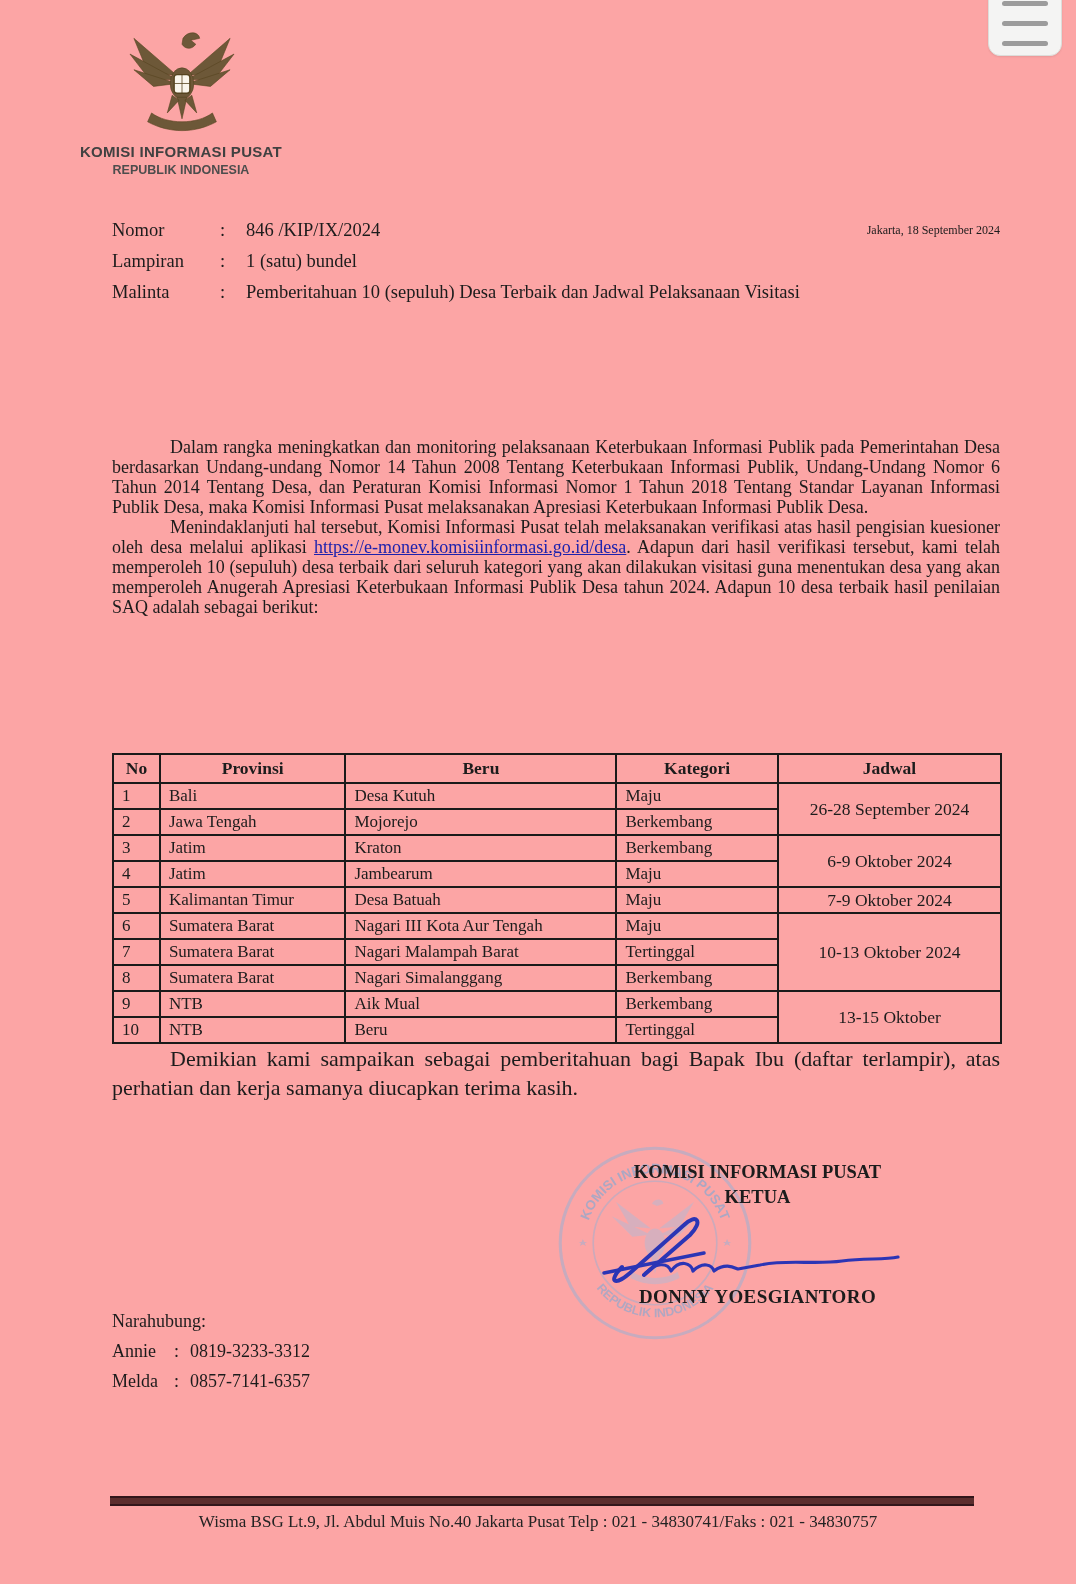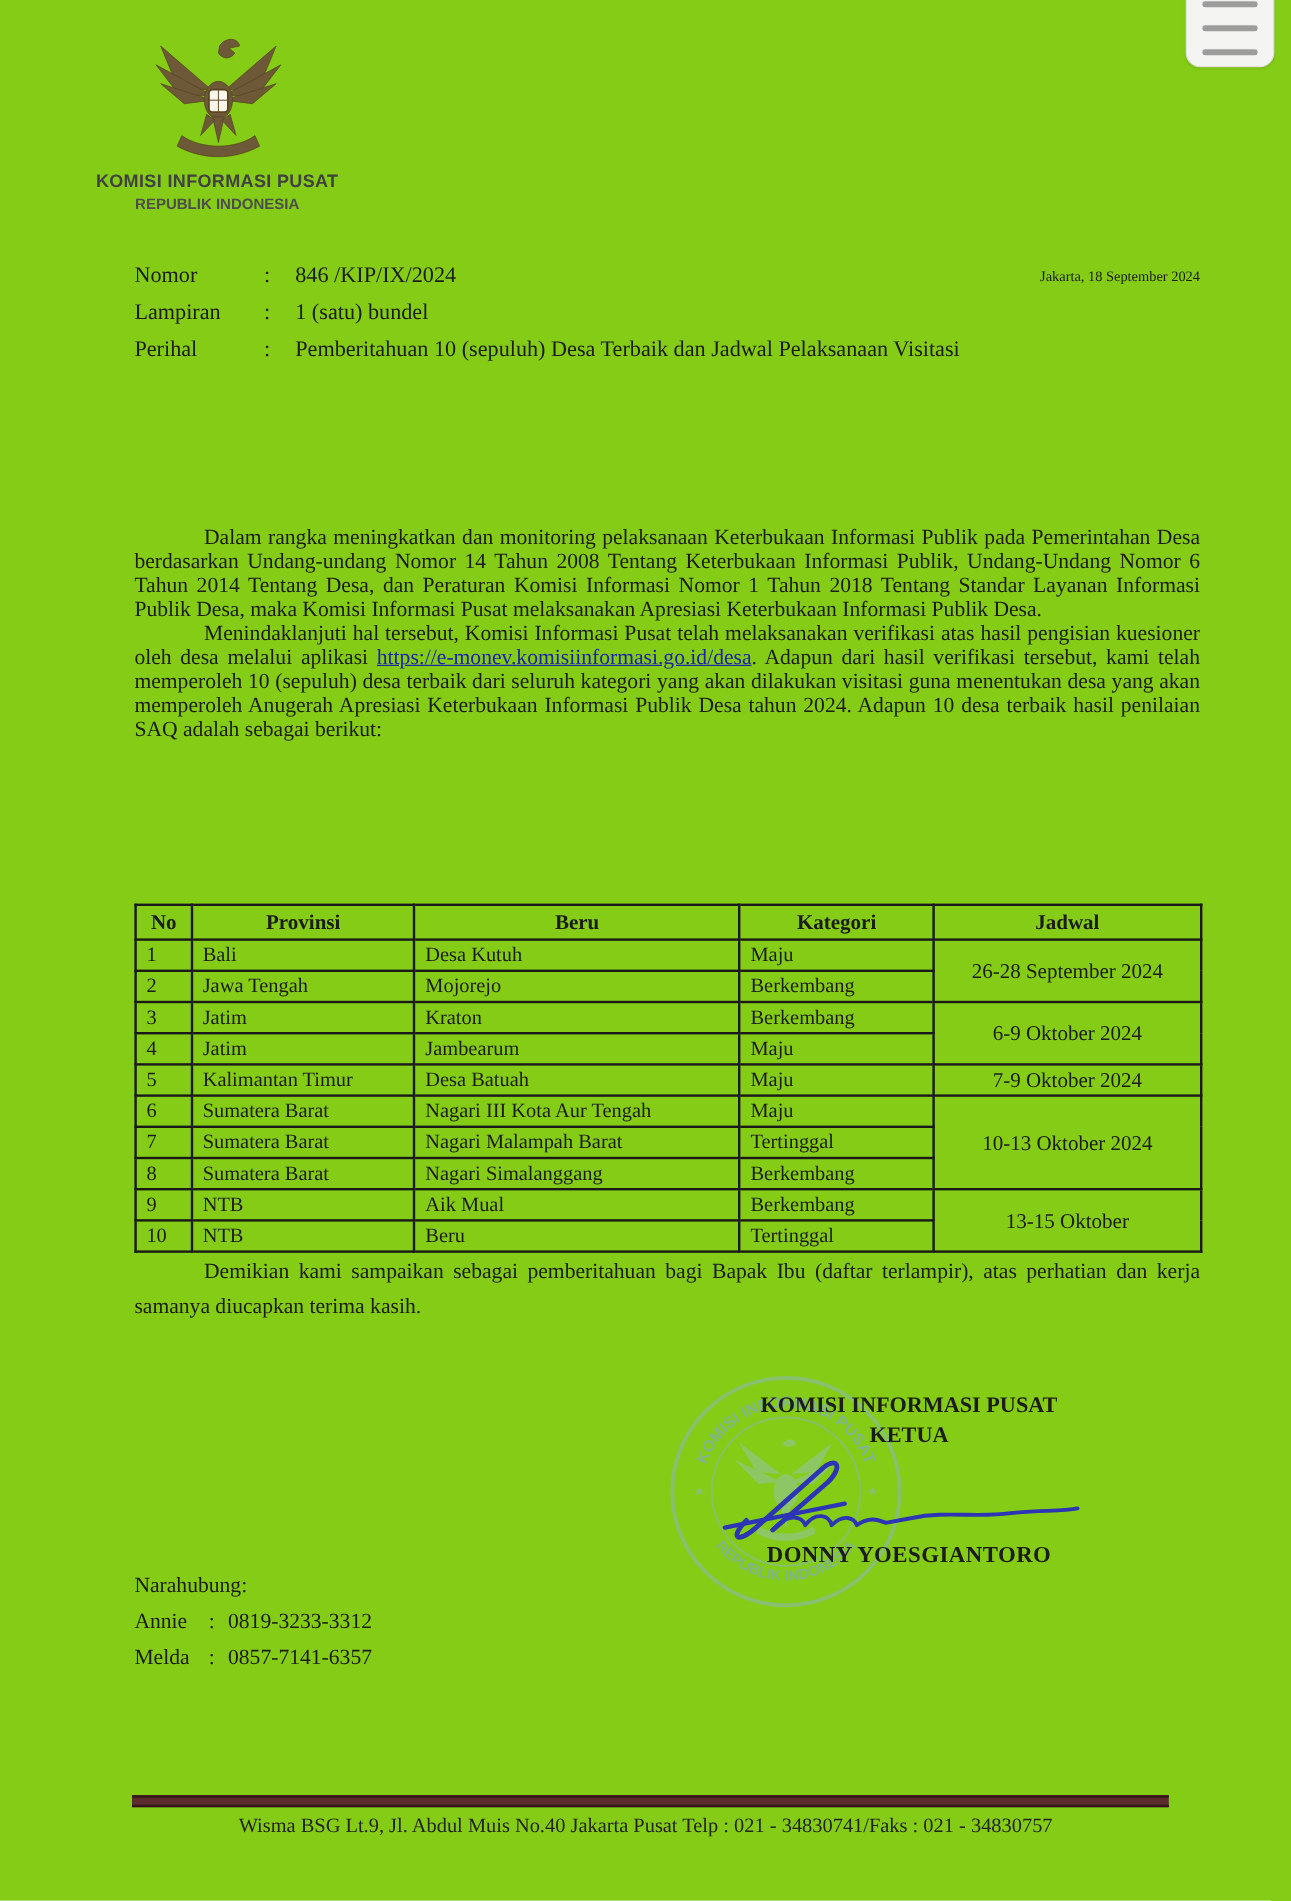--- a/index.html
+++ b/index.html
@@ -15,7 +15,7 @@
   .page{
     position:relative;
     width:1076px;height:1584px;
-    background:#84cc16;
+    background:#fca5a5;
     overflow:hidden;
     font-family:"Liberation Serif", serif;
     color:var(--ink);

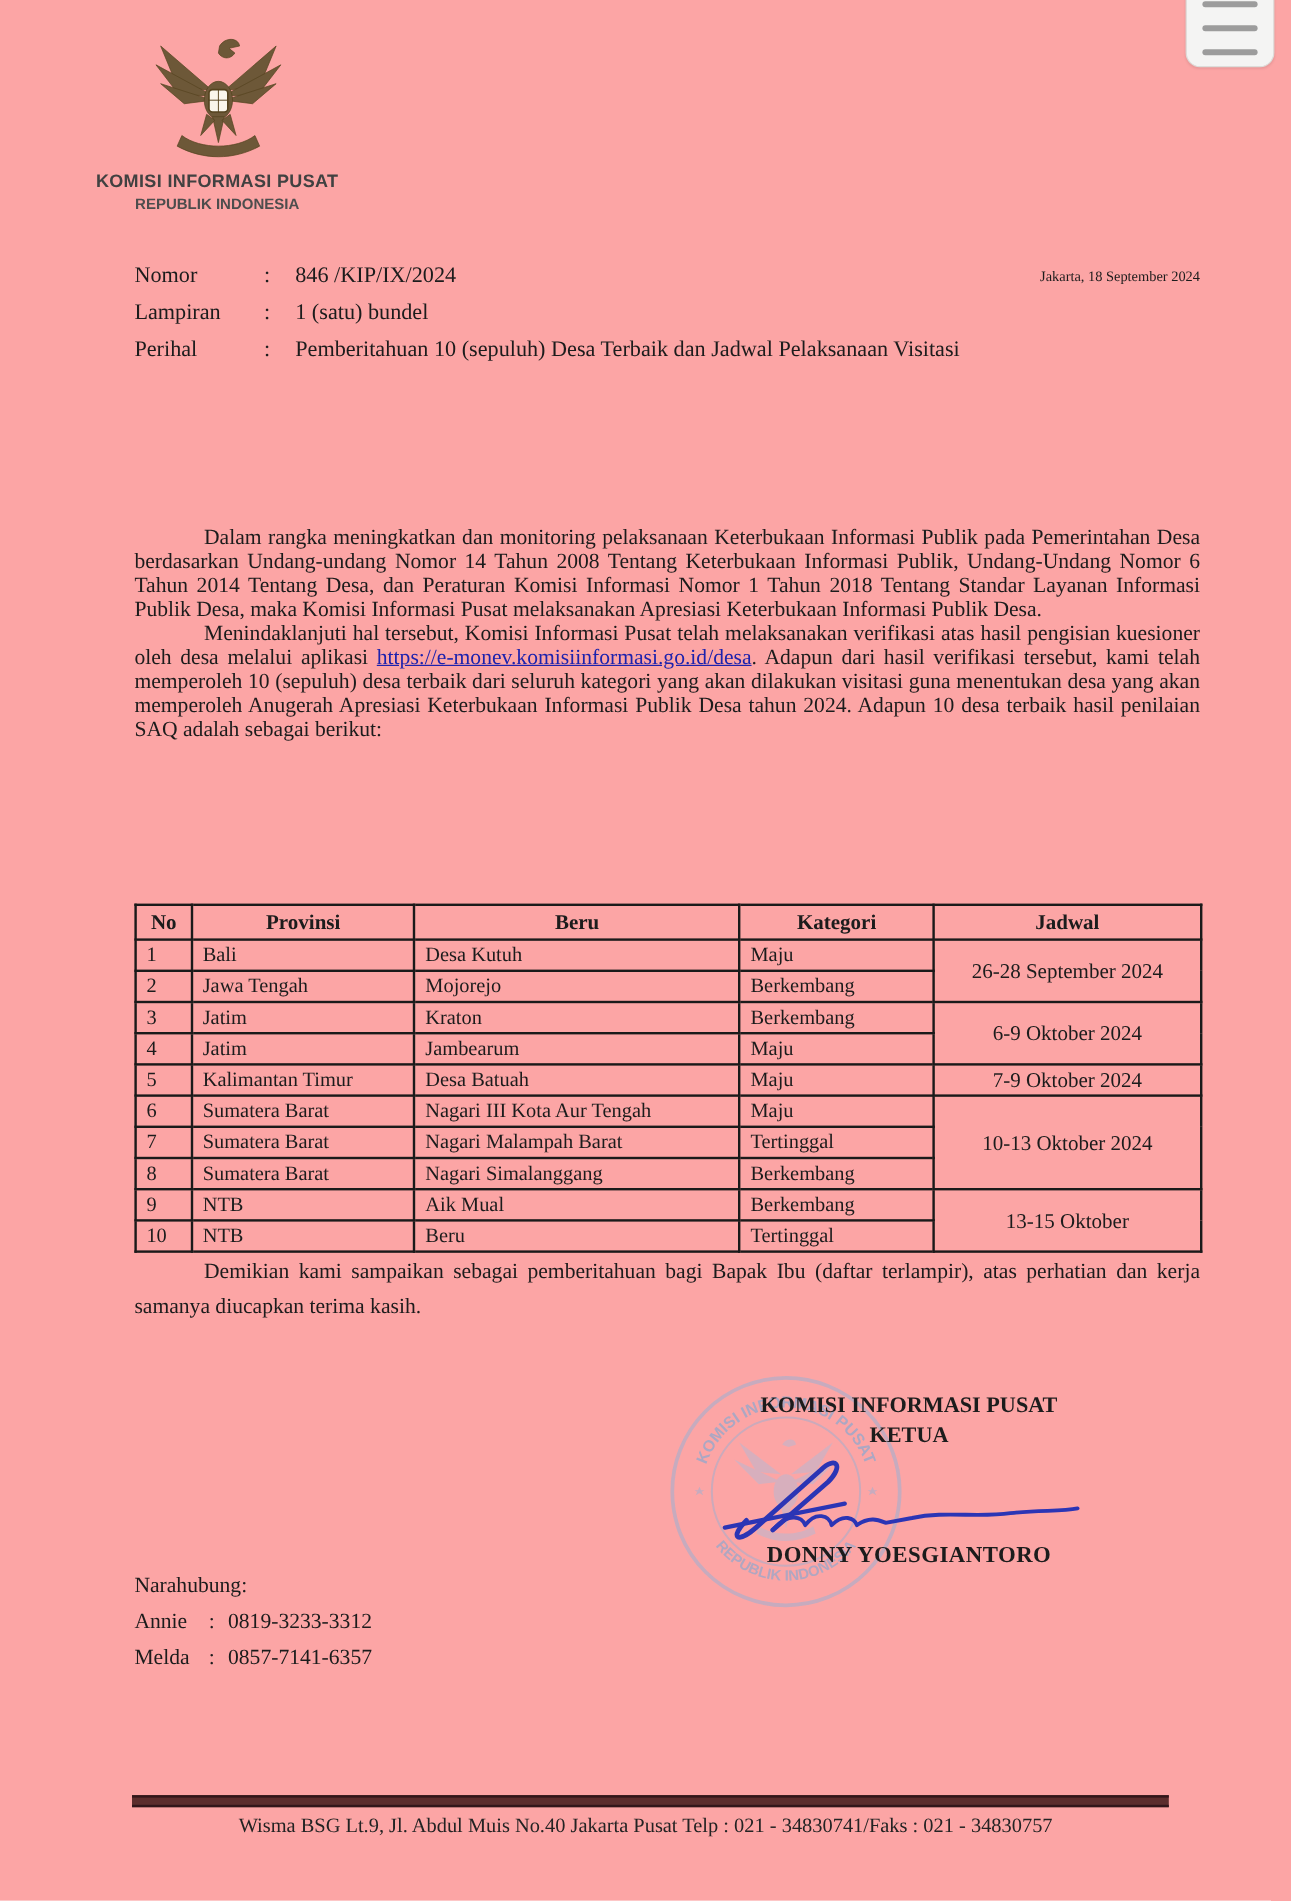--- a/index.html
+++ b/index.html
@@ -143,7 +143,7 @@
       <span>1 (satu) bundel</span>
     </div>
     <div class="meta-row">
-      <span>Perihal</span>
+      <span>Malinta</span>
       <span>:</span>
       <span>Pemberitahuan 10 (sepuluh) Desa Terbaik dan Jadwal Pelaksanaan Visitasi</span>
     </div>

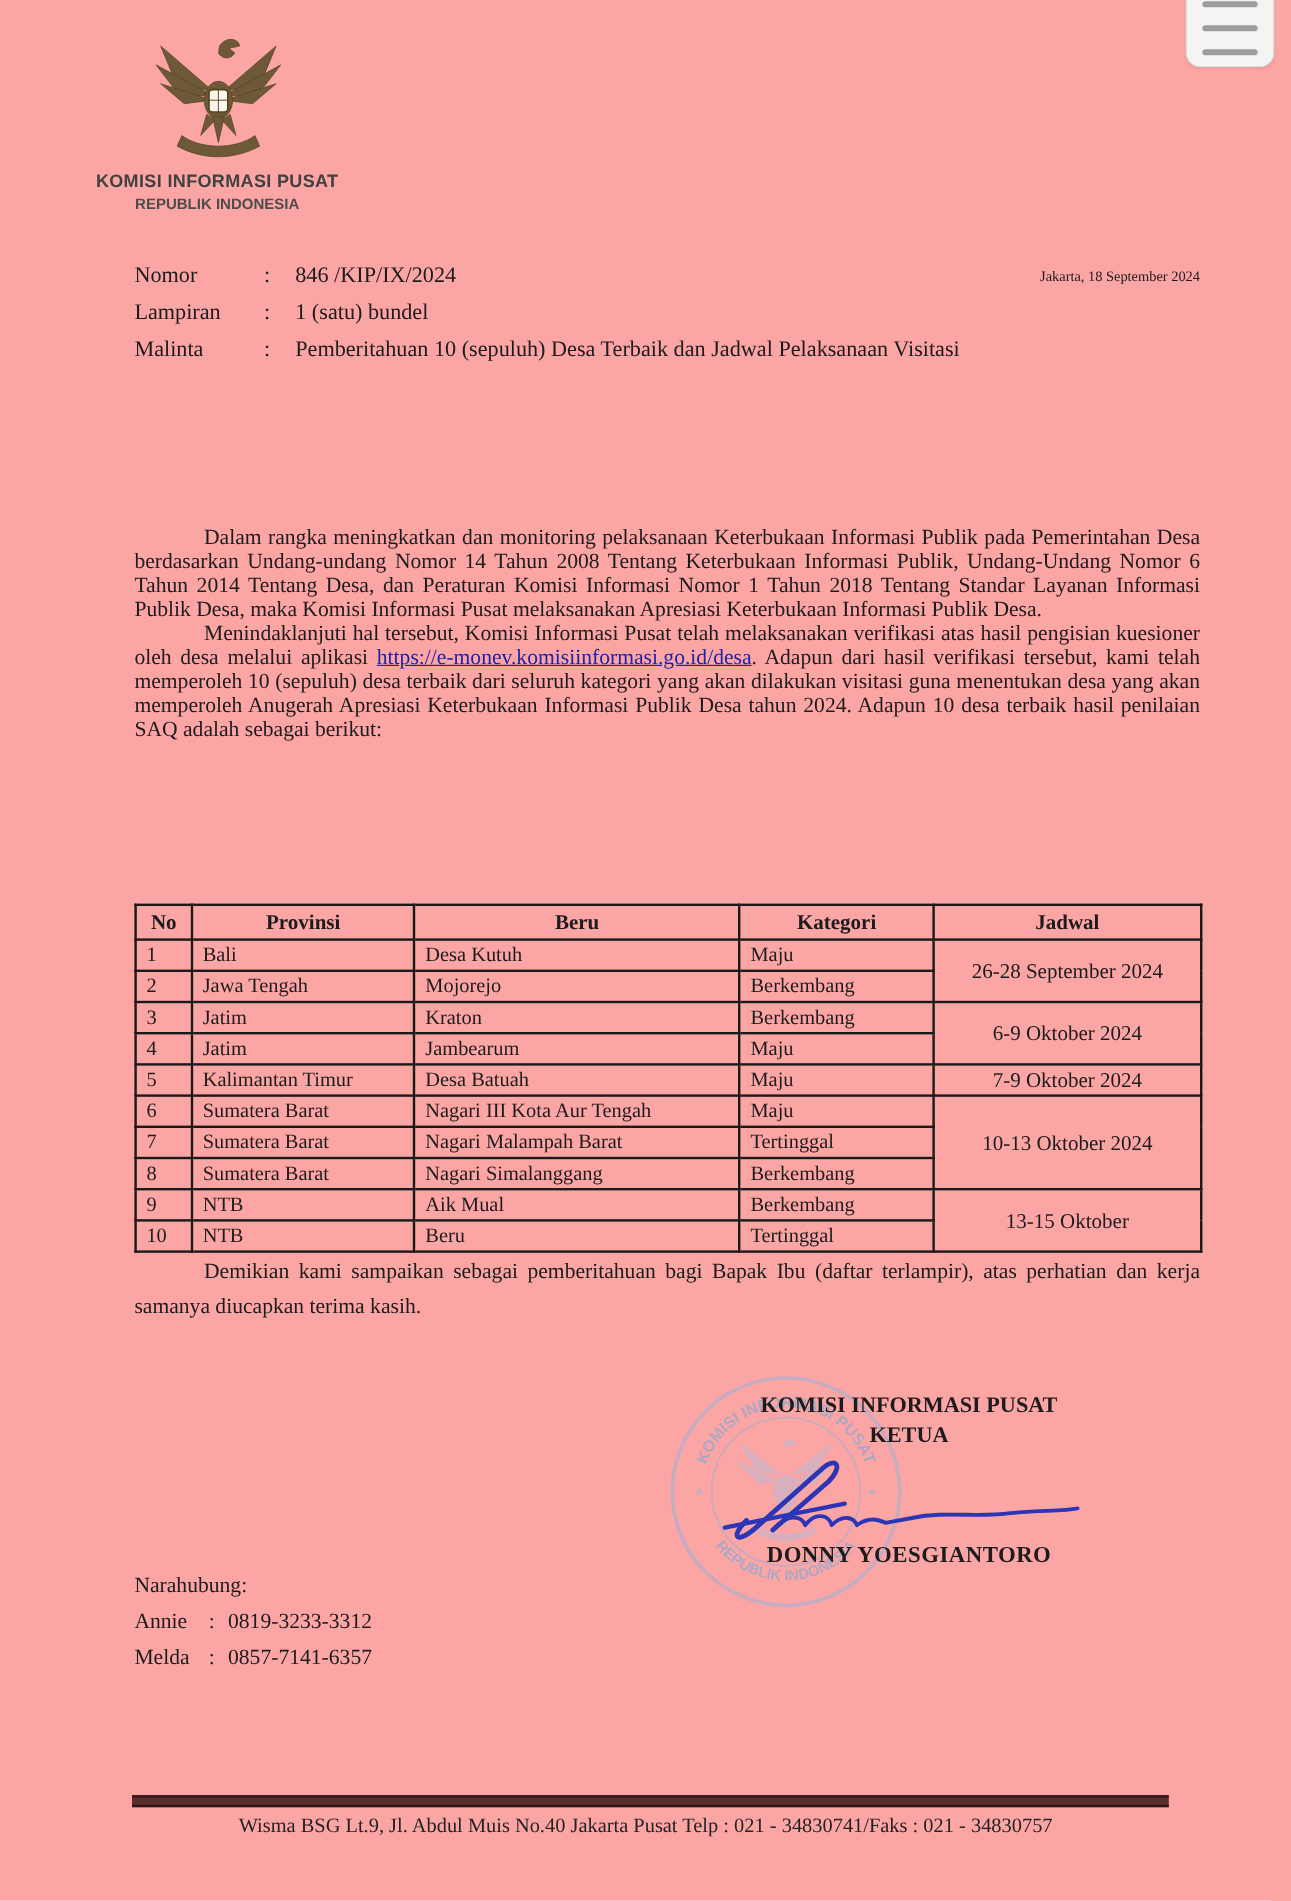--- a/index.html
+++ b/index.html
@@ -70,7 +70,7 @@
   td.jadwal{text-align:center;vertical-align:middle;font-size:17.5px;}
   
   .closing{position:absolute;left:112px;top:1045px;width:888px;
-    font-size:18px;line-height:28.5px;text-align:justify;}
+    font-size:22px;line-height:28.5px;text-align:justify;}
   .closing p{margin:0;text-indent:58px;}
   
   .stamp{position:absolute;left:552px;top:1140px;width:206px;height:206px;opacity:.85;}

